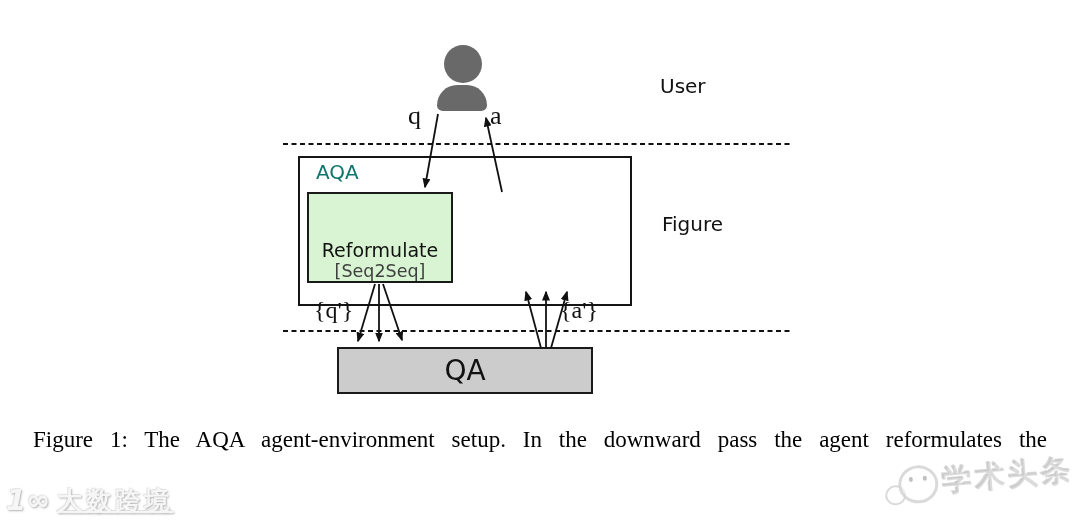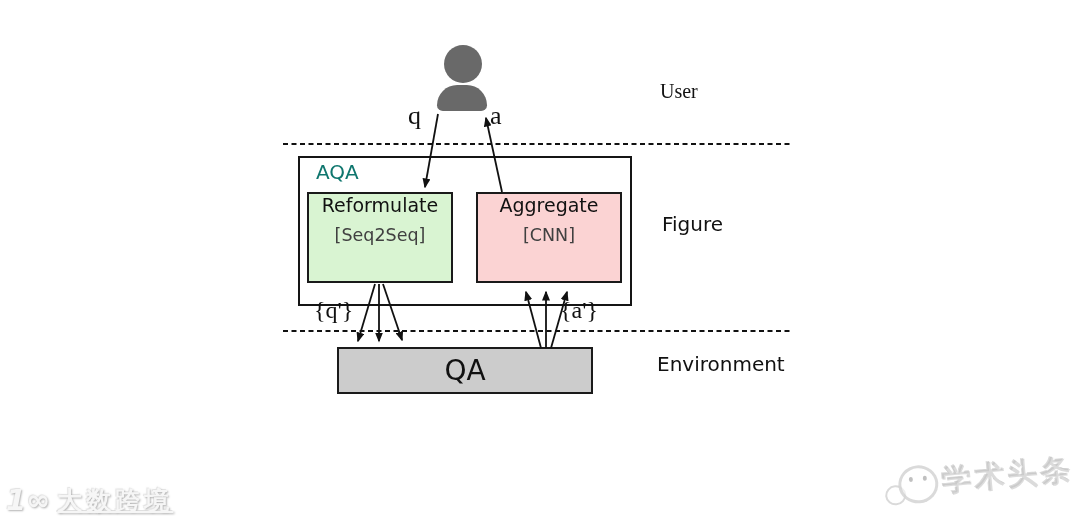--- a/index.html
+++ b/index.html
@@ -39,7 +39,7 @@
 
   
   .lane-label { font-size: 20px; color: #111; z-index: 2; }
-  .lbl-user { left: 660px; top: 80px; font-family: Liberation Serif, serif; }
+  .lbl-user { left: 660px; top: 74px; }
   .lbl-agent { left: 662px; top: 212px; }
   .lbl-env { left: 657px; top: 352px; }
 

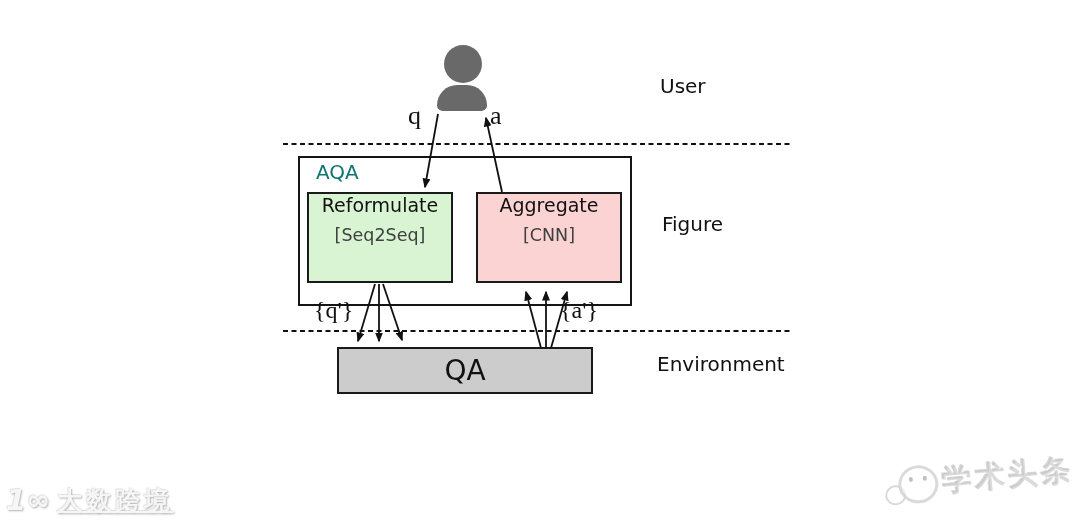--- a/index.html
+++ b/index.html
@@ -65,8 +65,8 @@
     width: 146px; height: 91px; z-index: 2;
     border: 2px solid #1a1a1a;
     display: flex; flex-direction: column;
-    align-items: center; justify-content: flex-start;
-    gap: 9px; box-sizing: border-box;
+    align-items: center; justify-content: flex-end;
+    box-sizing: border-box;
   }
   .box-reformulate { left: 307px; top: 192px; background: #d9f4d2; }
   .box-aggregate  { left: 476px; top: 192px; background: #fbd3d3; }

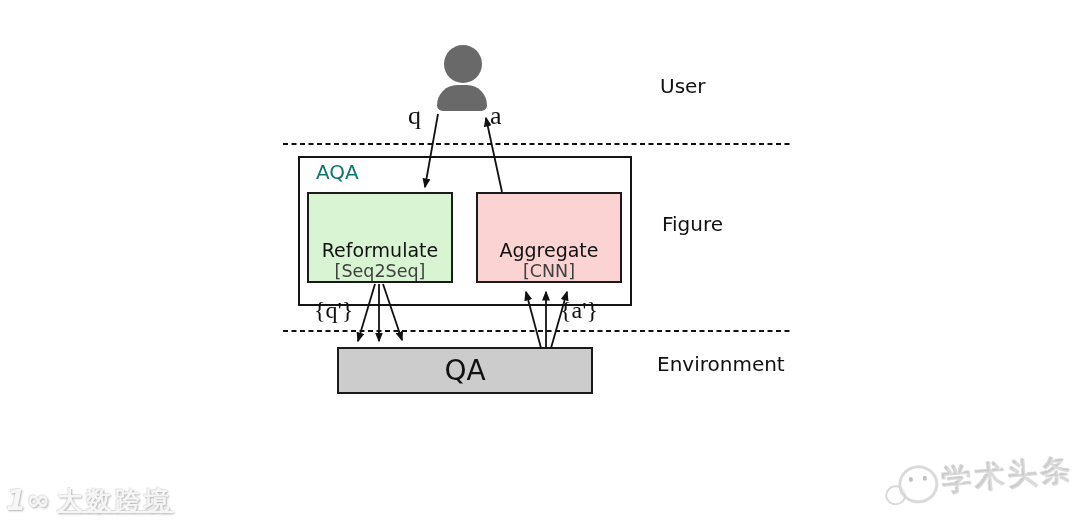--- a/index.html
+++ b/index.html
@@ -184,10 +184,6 @@
     <div class="module-impl">[Seq2Seq]</div>
   </div>
 
-  <div class="abs module-box box-aggregate">
-    <div class="module-name">Aggregate</div>
-    <div class="module-impl">[CNN]</div>
-  </div>
 
   <div class="abs qa-box">
     <div class="qa-label">QA</div>

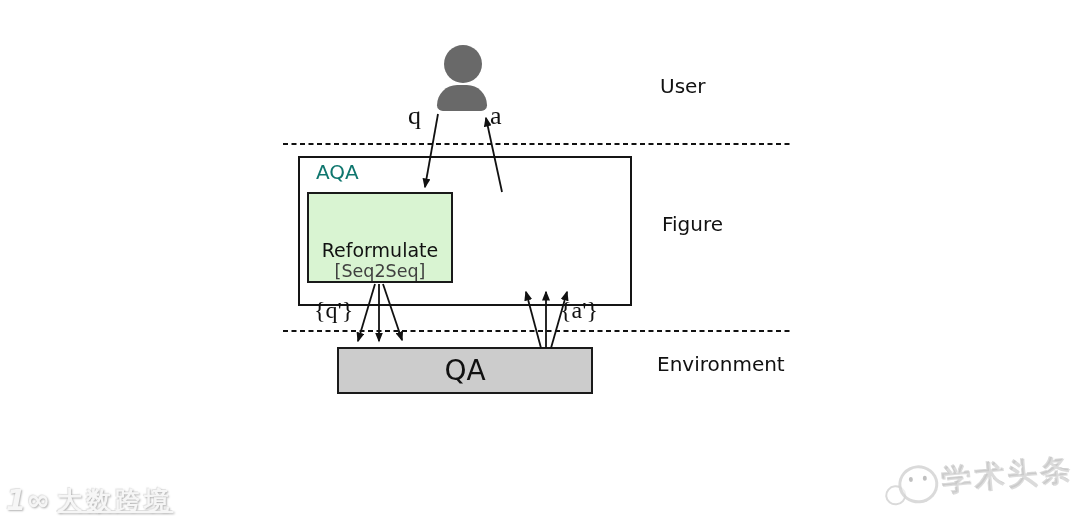--- a/index.html
+++ b/index.html
@@ -168,7 +168,6 @@
 
   <div class="abs lane-label lbl-user">User</div>
   <div class="abs lane-label lbl-agent">Figure</div>
-  <div class="abs lane-label lbl-env">Environment</div>
 
   <div class="abs flow-label lbl-q">q</div>
   <div class="abs flow-label lbl-a">a</div>

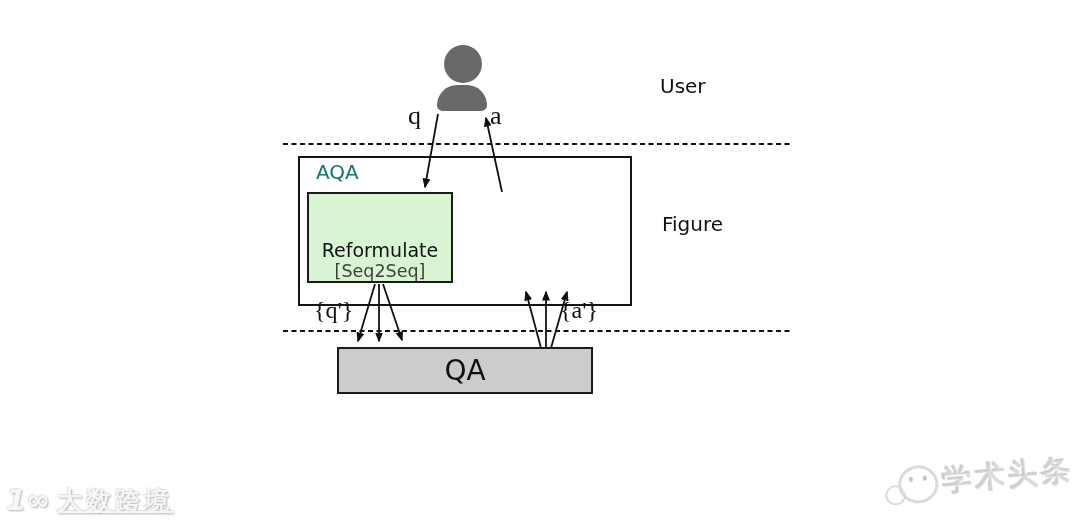--- a/index.html
+++ b/index.html
@@ -188,6 +188,7 @@
     <div class="qa-label">QA</div>
   </div>
 
+  <div class="abs caption-line caption-1">Figure 1: The AQA agent-environment setup. In the downward pass the agent reformulates the</div>
 
   <div class="abs wm-left">
     <span class="wm-left-logo">1∞</span>

